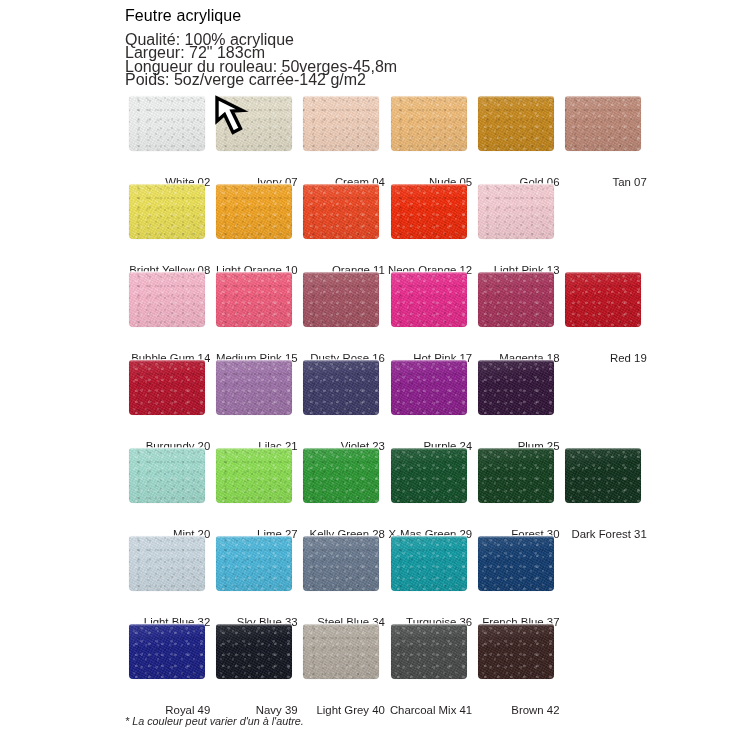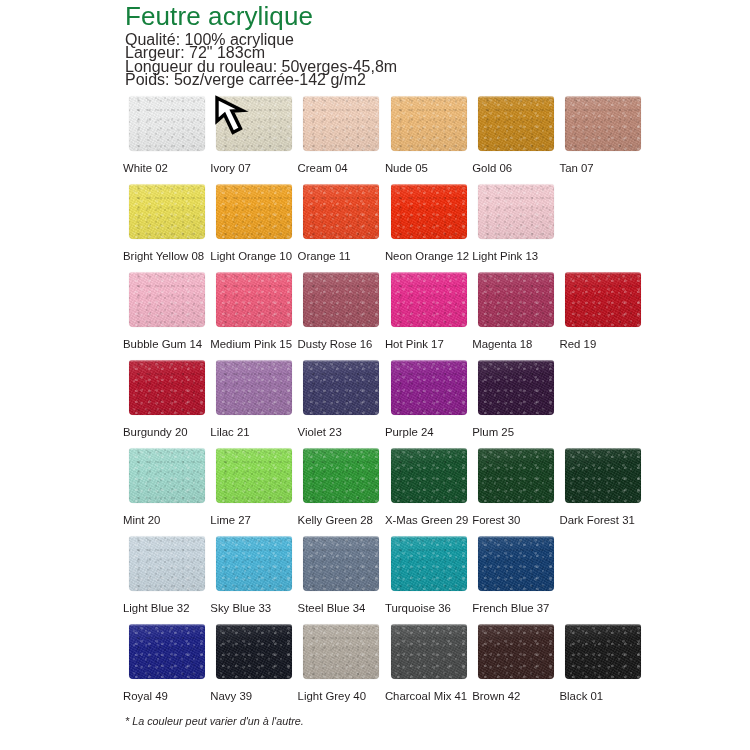--- a/index.html
+++ b/index.html
@@ -30,10 +30,10 @@
     width: 520px;
   }
   #doc-title {
-    font-size: 26px;
+    font-size: 16px;
     font-weight: 400;
     letter-spacing: 0.1px;
-    color: #15803d;
+    color: #000000;
     margin: 0 0 3px 0;
     line-height: 28px;
   }

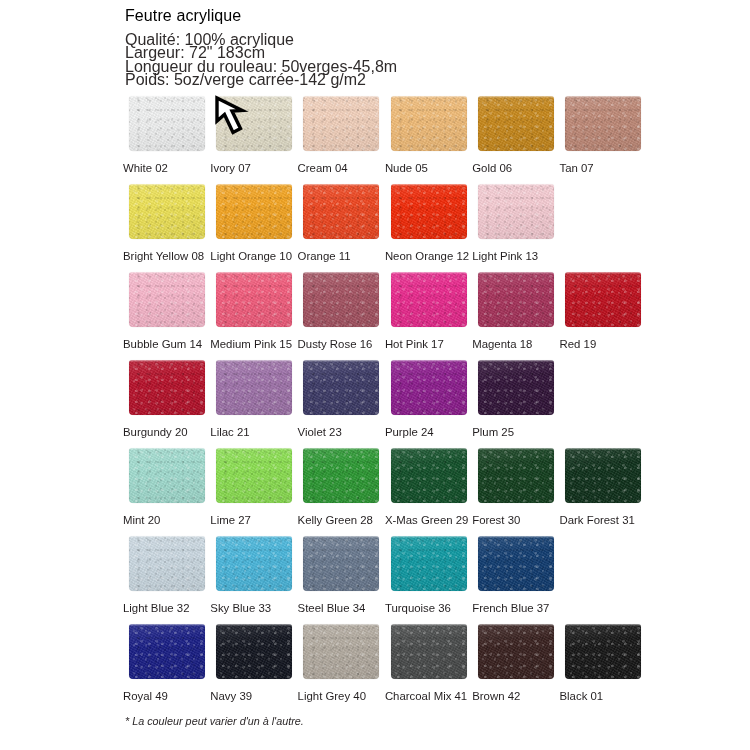--- a/index.html
+++ b/index.html
@@ -112,9 +112,9 @@
   .swatch-label {
     position: absolute;
     left: 0;
-    top: 65px;
+    top: 79px;
     width: 100%;
-    text-align: left;
+    text-align: right;
     font-size: 11.4px;
     line-height: 14px;
     color: #231f20;

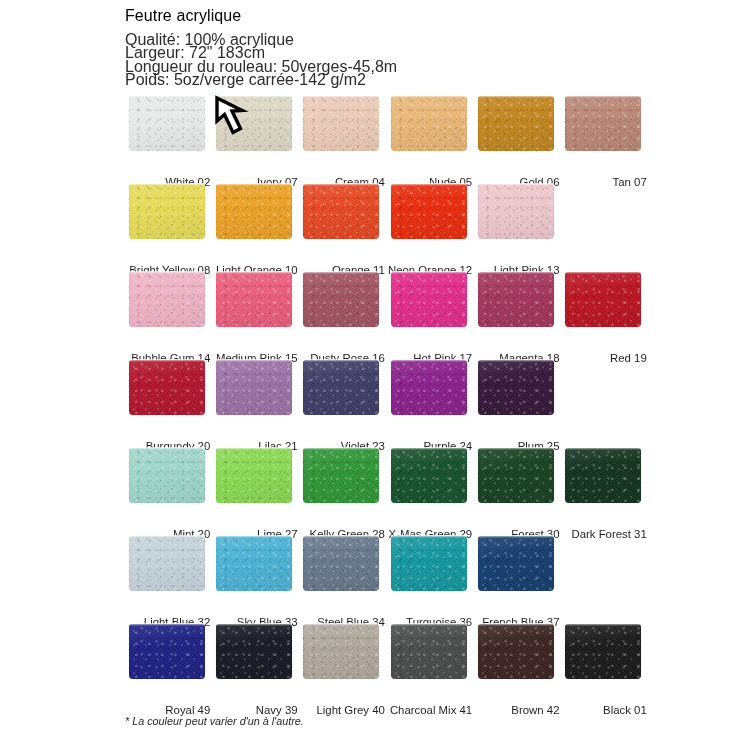--- a/index.html
+++ b/index.html
@@ -435,13 +435,6 @@
           </div>
           <div class="swatch-label">Brown 42</div>
         </div>
-        <div class="swatch-cell">
-          <div class="chip-wrap">
-            <div class="chip" style="background-color: rgb(24, 24, 24);"></div>
-            <div class="edge-hi"></div>
-          </div>
-          <div class="swatch-label">Black 01</div>
-        </div>
       </div>
     </div>
 

